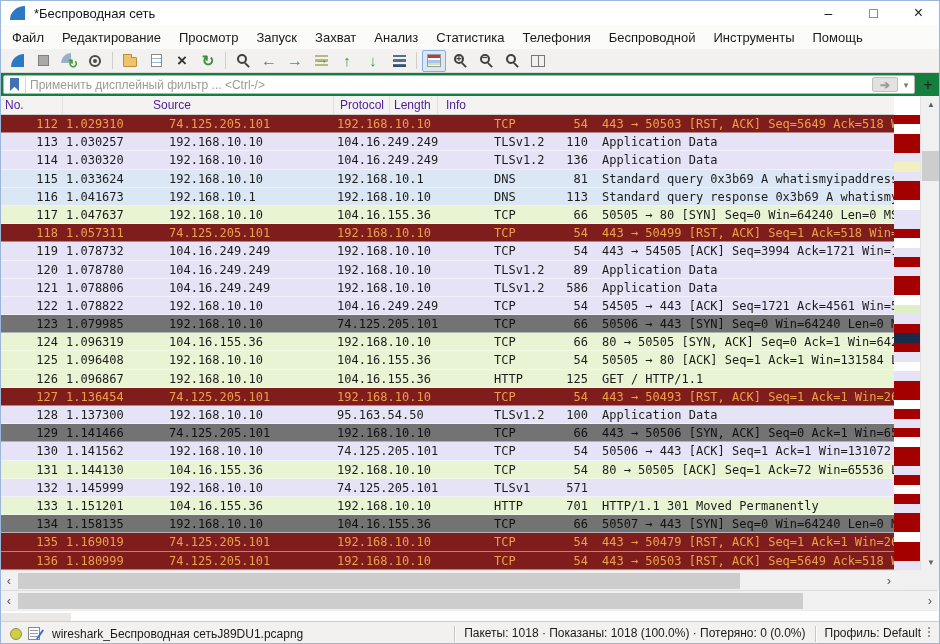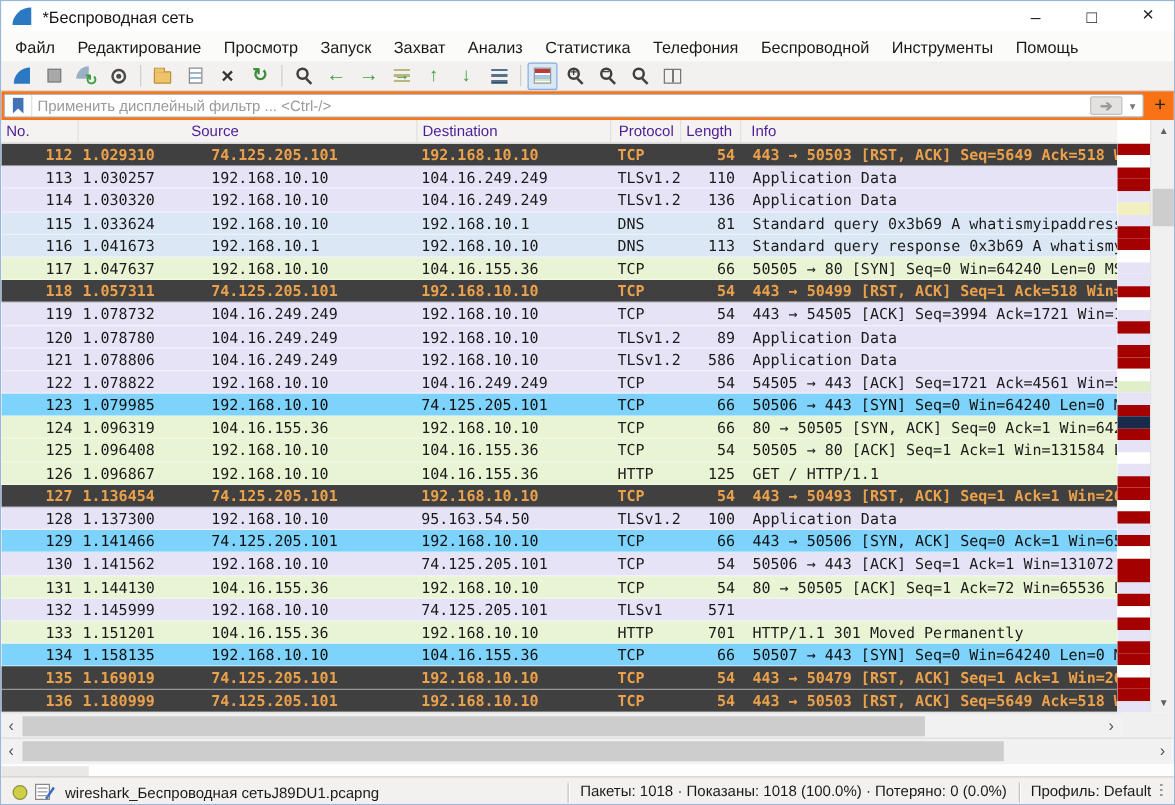--- a/index.html
+++ b/index.html
@@ -74,7 +74,7 @@
     background:linear-gradient(90deg, transparent 0 6px, #777 6px 7px, transparent 7px); }
   
   .filterbar { position:absolute; left:0; top:72px; width:940px; height:23px;
-    background:#f97316; display:flex; align-items:center; padding:1px 3px 1px 2px; }
+    background:#15803d; display:flex; align-items:center; padding:1px 3px 1px 2px; }
   .filter-field { flex:1; height:19px; border:1px solid #b5b5b5; border-radius:2px;
     background:#fff; display:flex; align-items:center; }
   .bm-cell { width:22px; height:100%; border-right:1px solid #d8d8d8; display:flex;

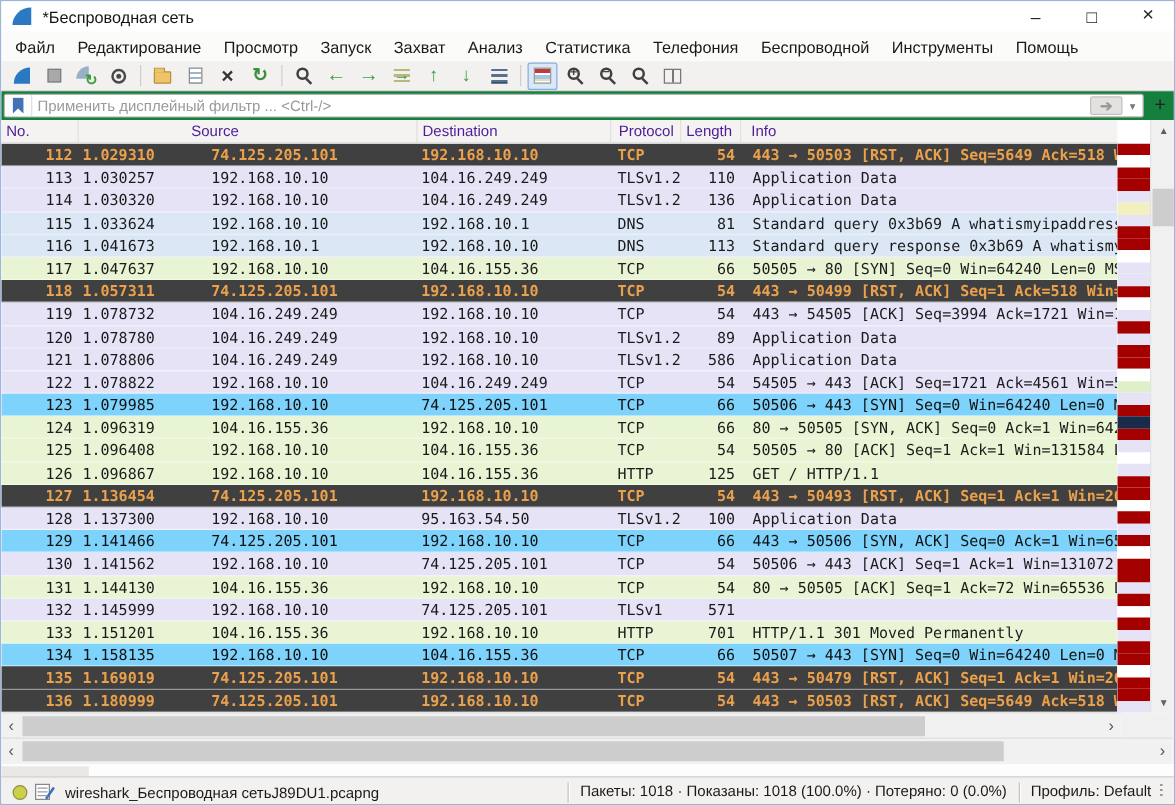--- a/index.html
+++ b/index.html
@@ -316,7 +316,6 @@
     <span class="hc no">No.</span>
     <span class="hc time">Time</span>
     <span class="hc src">Source</span>
-    <span class="hc dst">Destination</span>
     <span class="hc proto">Protocol</span>
     <span class="hc len">Length</span>
     <span class="hc info">Info</span>

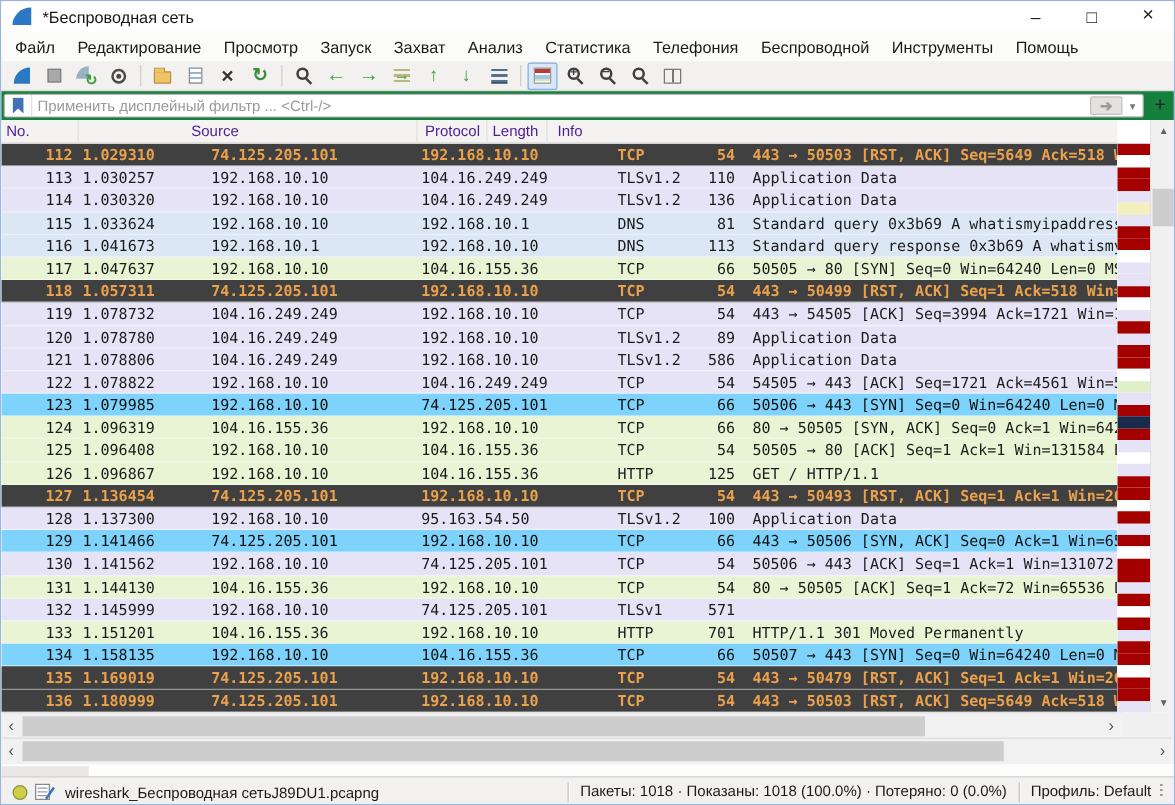--- a/index.html
+++ b/index.html
@@ -115,7 +115,7 @@
   .c.proto { width:56px;  padding-left:5px; }
   .c.len   { width:48px;  text-align:right; padding-right:5px; }
   .c.info  { flex:1; padding-left:9px; }
-  .cl-bad  { background:#404040; color:#eba14c;font-weight:bold; }
+  .cl-bad  { background:#7f1d1d; color:#eba14c; }
   .cl-tcp  { background:#e6e3f7; color:#1c1c1c; }
   .cl-udp  { background:#dbe7f5; color:#1c1c1c; }
   .cl-http { background:#e8f4d3; color:#1c1c1c; }

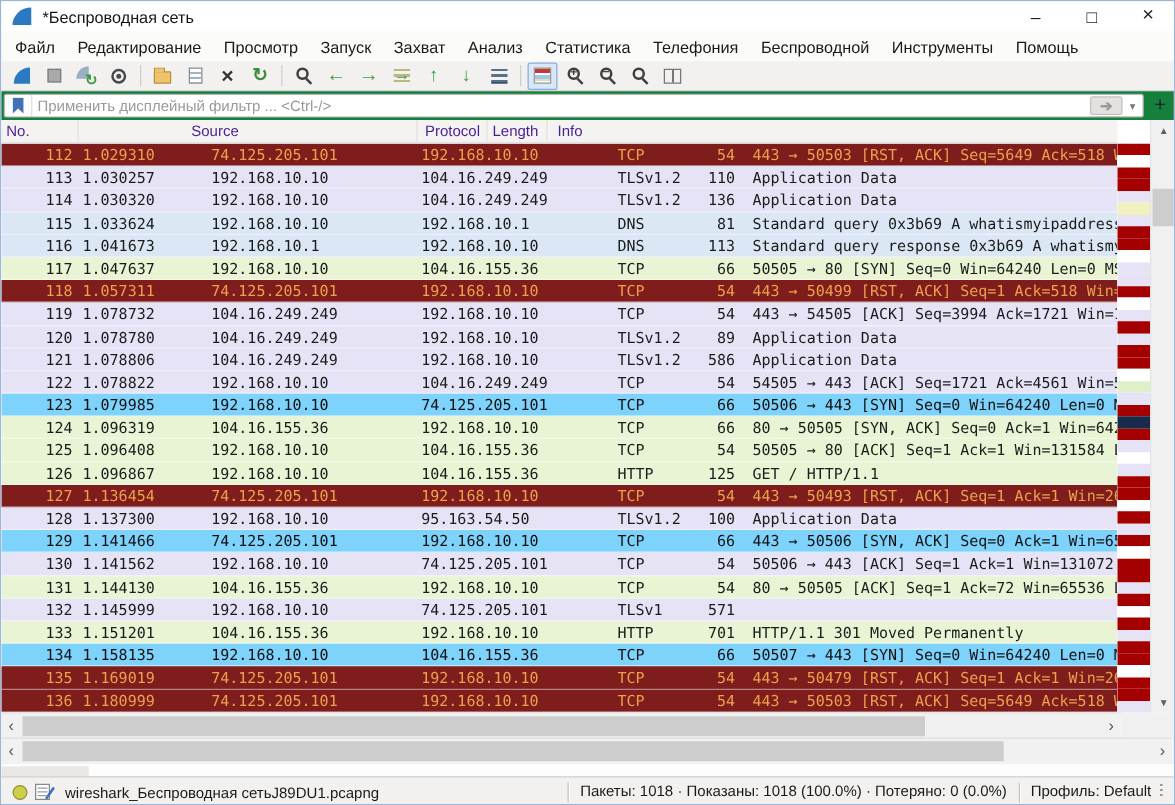--- a/index.html
+++ b/index.html
@@ -119,7 +119,7 @@
   .cl-tcp  { background:#e6e3f7; color:#1c1c1c; }
   .cl-udp  { background:#dbe7f5; color:#1c1c1c; }
   .cl-http { background:#e8f4d3; color:#1c1c1c; }
-  .cl-syn  { background:#7dd3fc; color:#111; }
+  .cl-syn  { background:#737373; color:#111; }
   
   .minimap { position:absolute; left:893px; top:114px; width:26px; height:455px;
     display:flex; flex-direction:column; background:#fff; }

